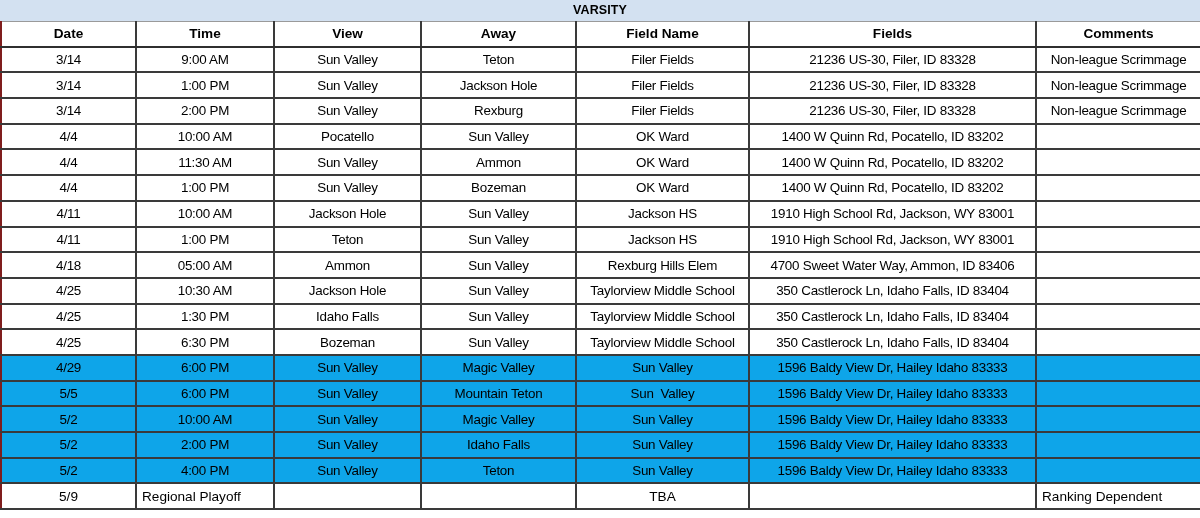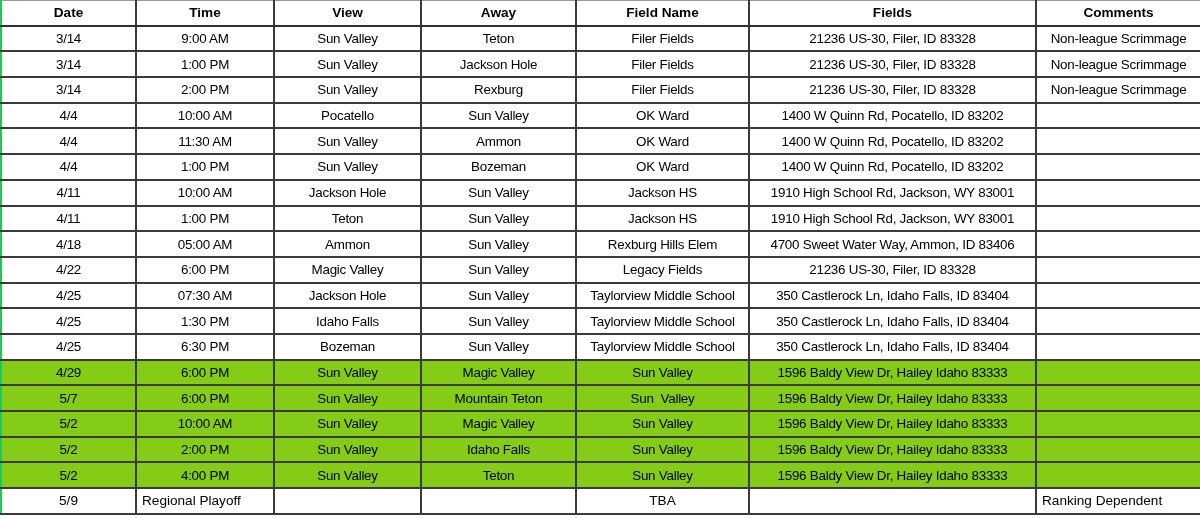--- a/index.html
+++ b/index.html
@@ -107,6 +107,9 @@
 
 <div id="sheet">
 
+  <div class="title-band">
+    <div class="title-text">VARSITY</div>
+  </div>
 
   <table class="sched">
     <colgroup>

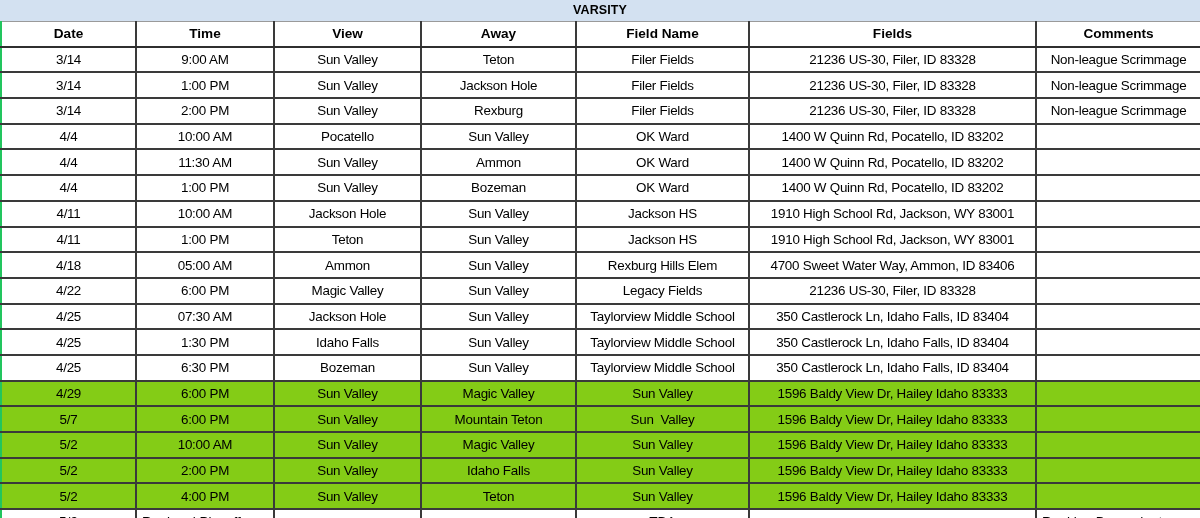--- a/index.html
+++ b/index.html
@@ -74,7 +74,7 @@
   }
   table.sched td:first-child,
   table.sched th:first-child {
-    border-left: 2px solid #22c55e;
+    border-left: 2px solid #7f1d1d;
   }
   table.sched tr.hdr th {
     background: #ffffff;

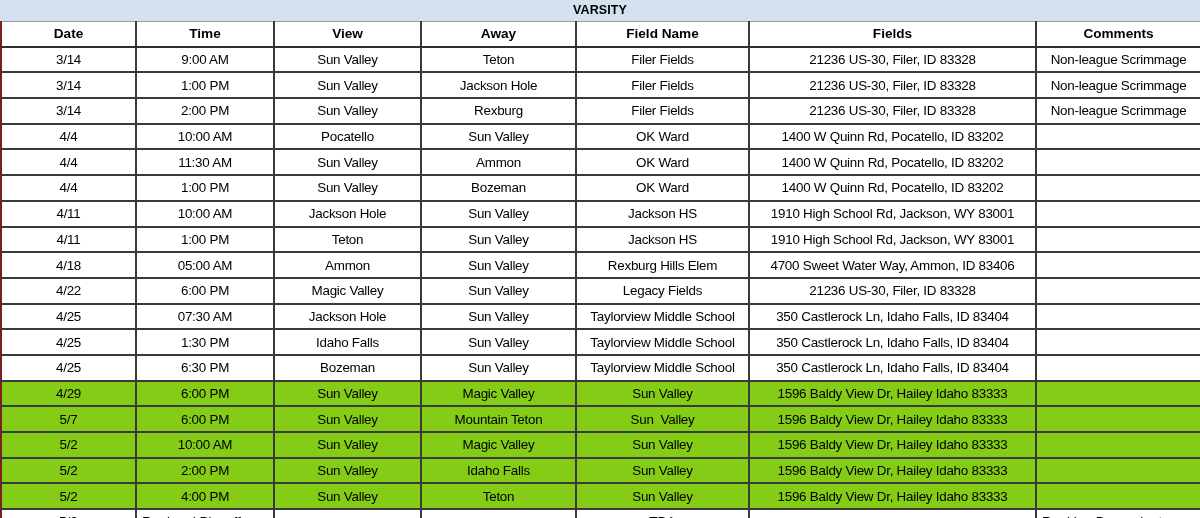--- a/index.html
+++ b/index.html
@@ -215,15 +215,6 @@
           <td class="empty">&nbsp;</td>
         </tr>
         <tr>
-          <td>4/22</td>
-          <td>6:00 PM</td>
-          <td>Magic Valley</td>
-          <td>Sun Valley</td>
-          <td>Legacy Fields</td>
-          <td>21236 US-30, Filer, ID 83328</td>
-          <td class="empty">&nbsp;</td>
-        </tr>
-        <tr>
           <td>4/25</td>
           <td>07:30 AM</td>
           <td>Jackson Hole</td>

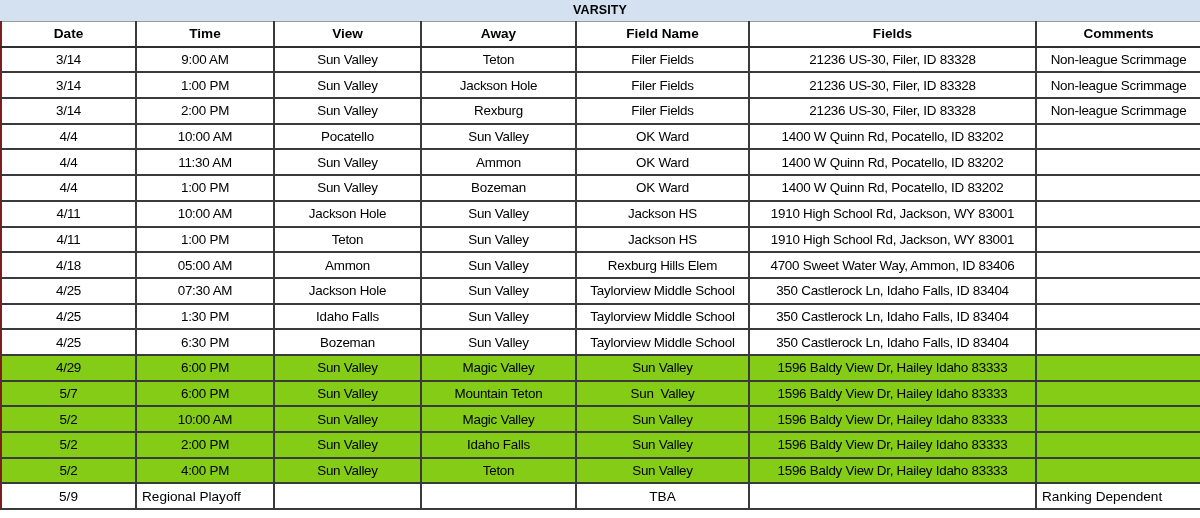--- a/index.html
+++ b/index.html
@@ -216,7 +216,7 @@
         </tr>
         <tr>
           <td>4/25</td>
-          <td>07:30 AM</td>
+          <td>10:30 AM</td>
           <td>Jackson Hole</td>
           <td>Sun Valley</td>
           <td>Taylorview Middle School</td>

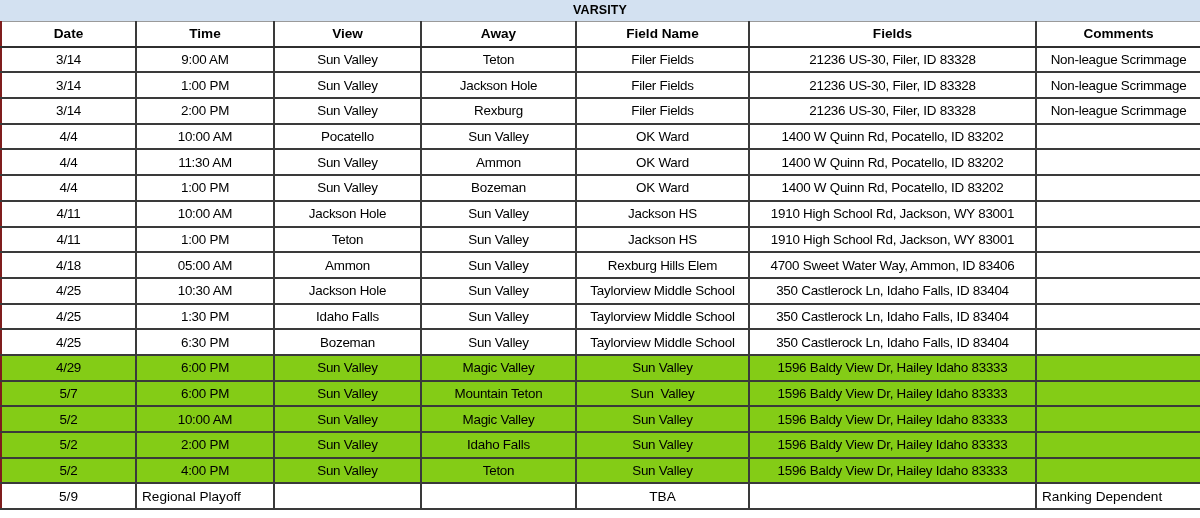--- a/index.html
+++ b/index.html
@@ -90,7 +90,7 @@
   col.c-comments { width: 165px; }
 
   
-  tr.hl td.tint { background: #84cc16; }
+  tr.hl td.tint { background: #0ea5e9; }
 
   
   tr.plain td {

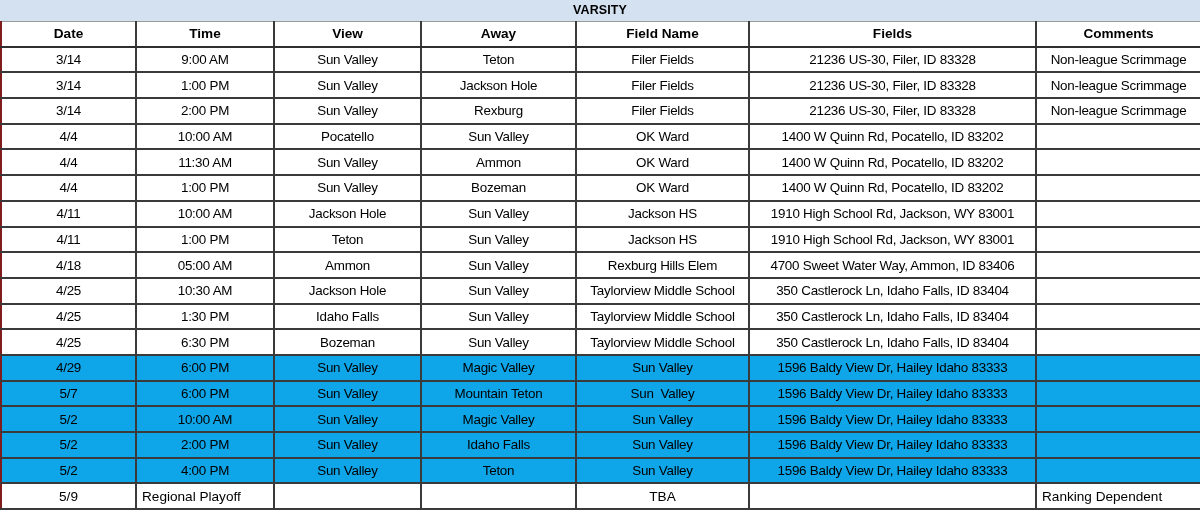--- a/index.html
+++ b/index.html
@@ -251,7 +251,7 @@
           <td class="tint empty">&nbsp;</td>
         </tr>
         <tr class="hl">
-          <td class="tint">5/7</td>
+          <td class="tint">5/5</td>
           <td class="tint">6:00 PM</td>
           <td class="tint">Sun Valley</td>
           <td class="tint">Mountain Teton</td>

